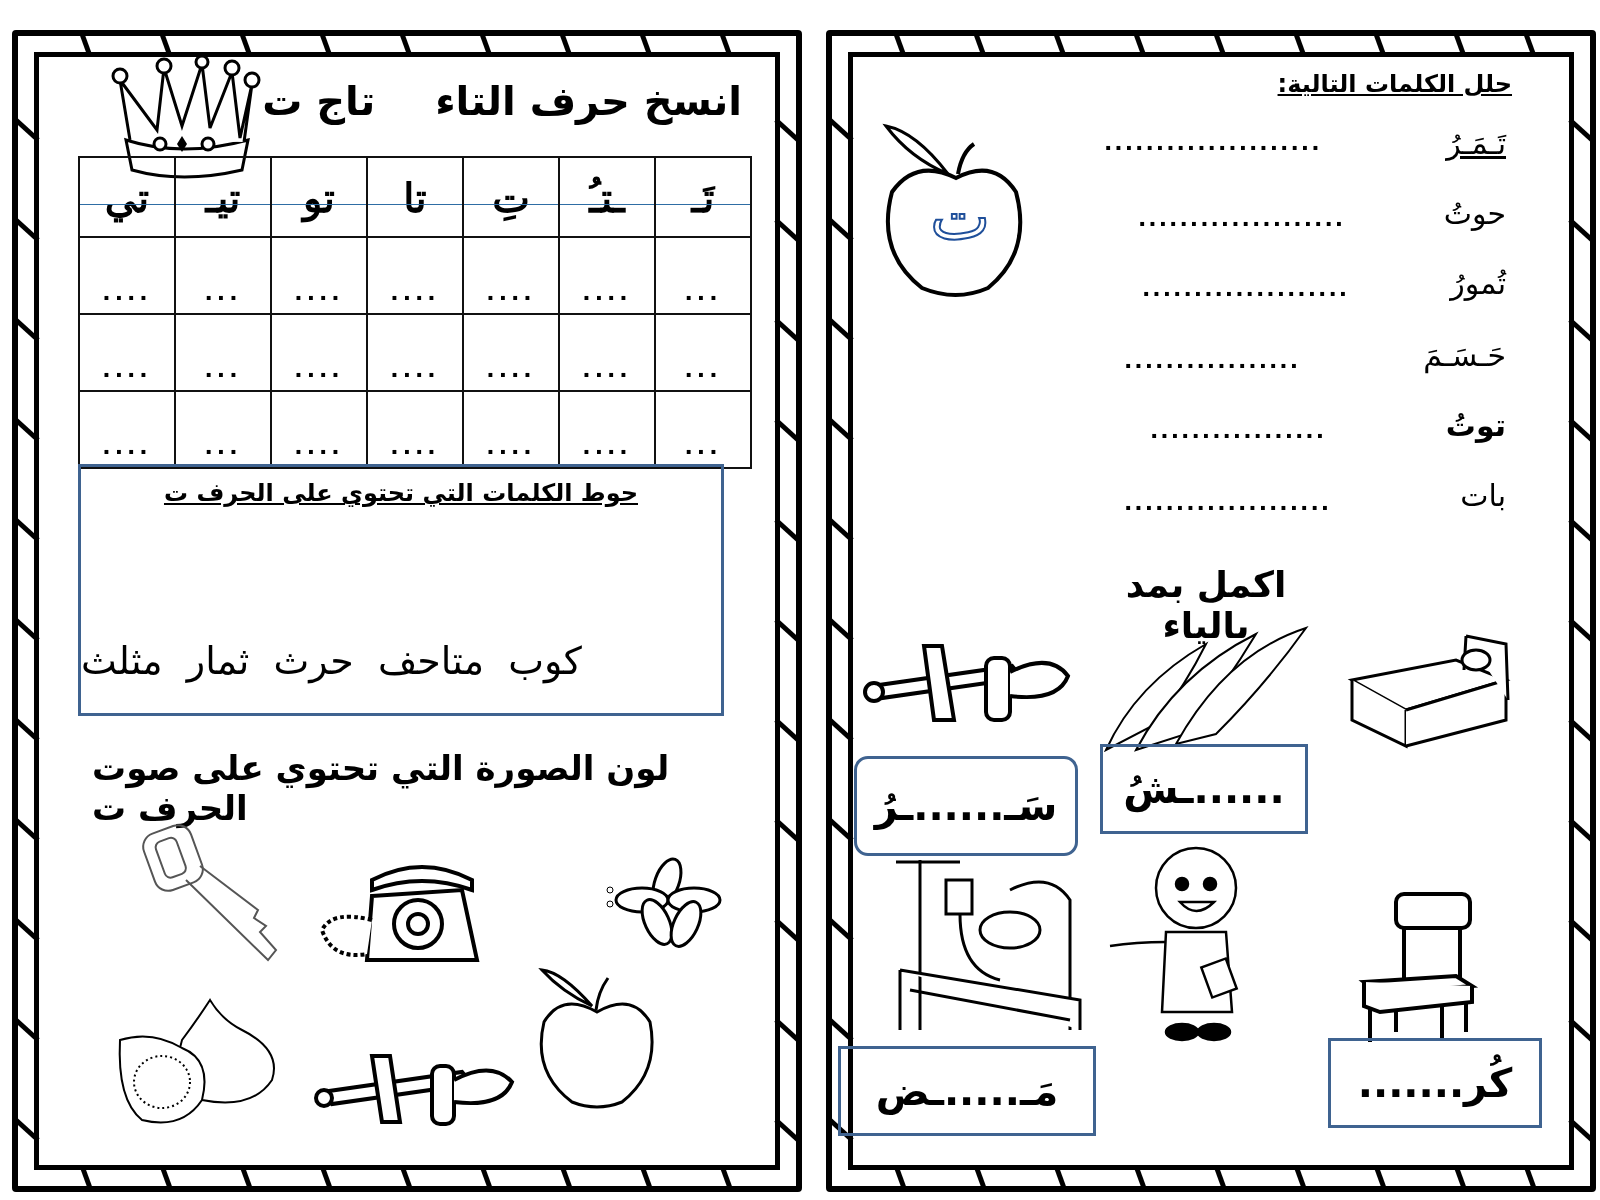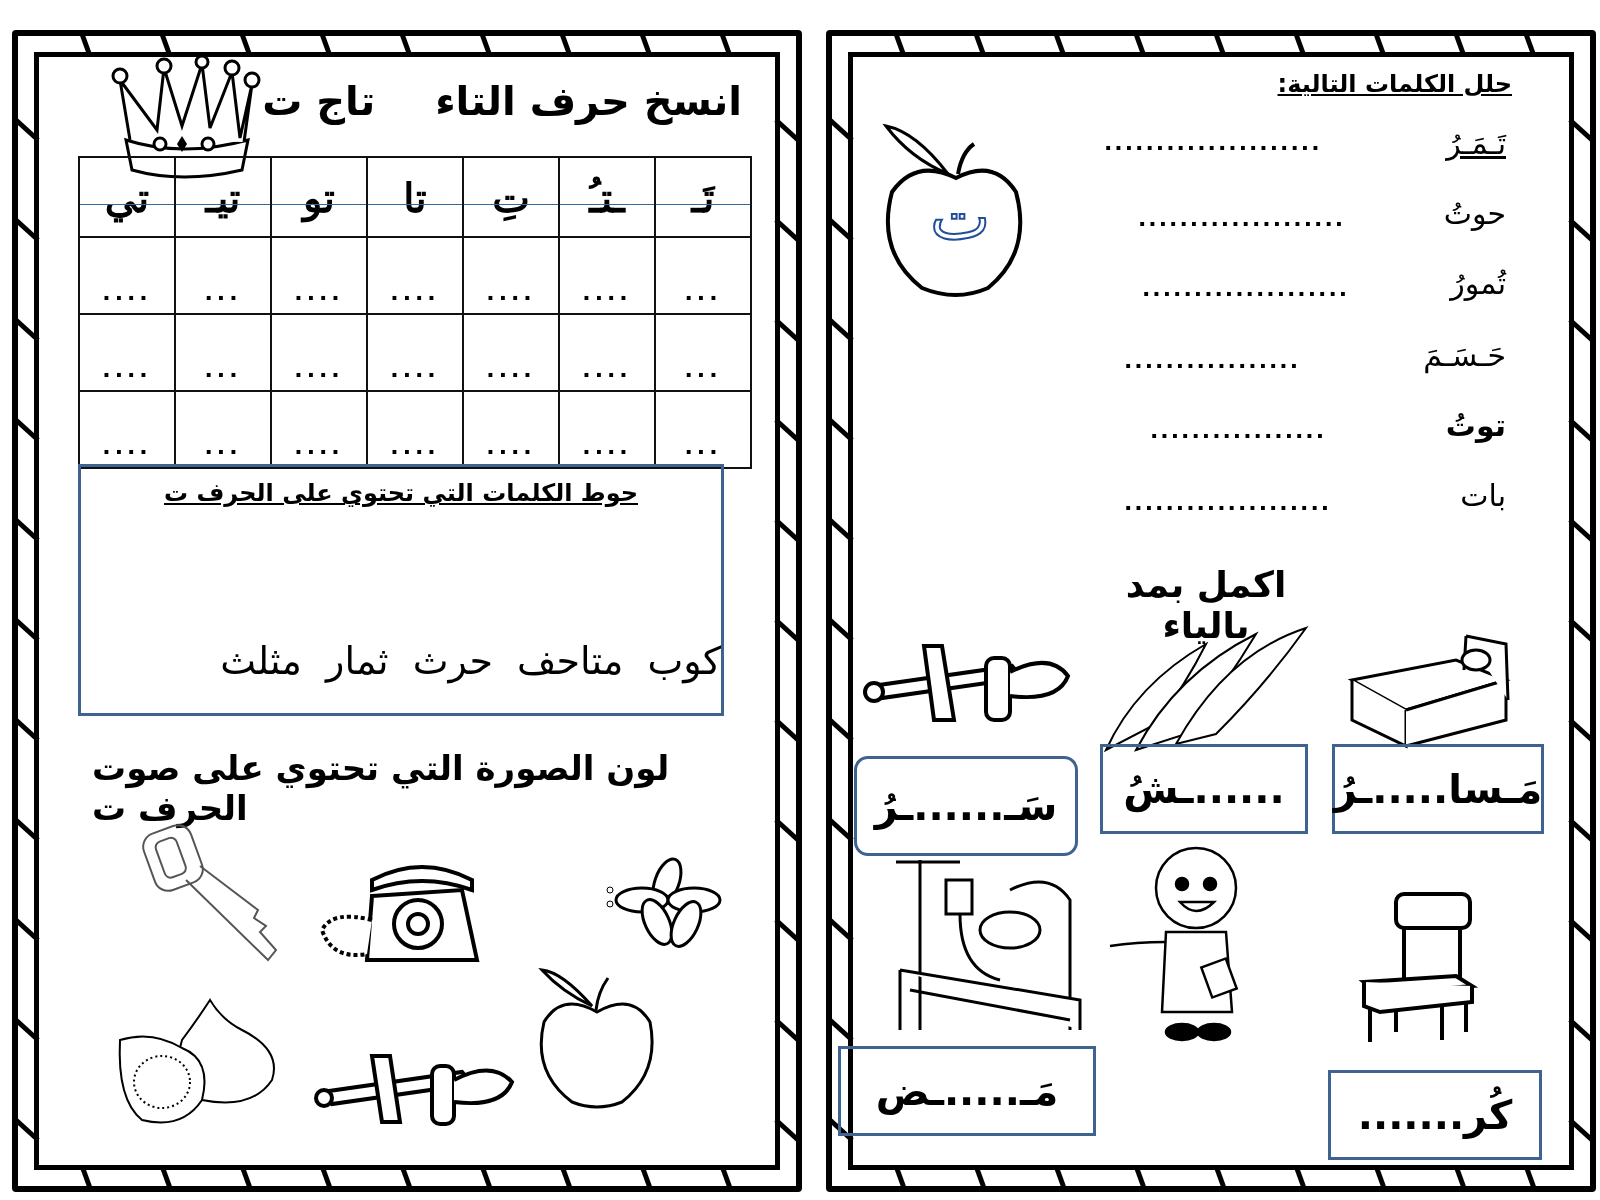--- a/index.html
+++ b/index.html
@@ -140,7 +140,7 @@
 
   <div class="blue-box" style="left:66px;top:434px;width:646px;height:252px;">
     <div class="rtl title-bold" style="position:absolute;left:0;right:0;top:12px;text-align:center;font-size:24px;text-decoration:underline;">حوط الكلمات التي تحتوي على الحرف ت</div>
-    <div class="rtl" style="position:absolute;left:0;right:0;top:172px;text-align:right;font-size:38px;white-space:pre;">كوب  متاحف  حرث  ثمار  مثلث</div>
+    <div class="rtl" style="position:absolute;left:0;right:0;top:172px;text-align:left;font-size:38px;white-space:pre;">كوب  متاحف  حرث  ثمار  مثلث</div>
   </div>
 
   <div class="abs rtl title-bold" style="left:80px;width:630px;top:718px;text-align:left;font-size:34px;">لون الصورة التي تحتوي على صوت الحرف ت</div>

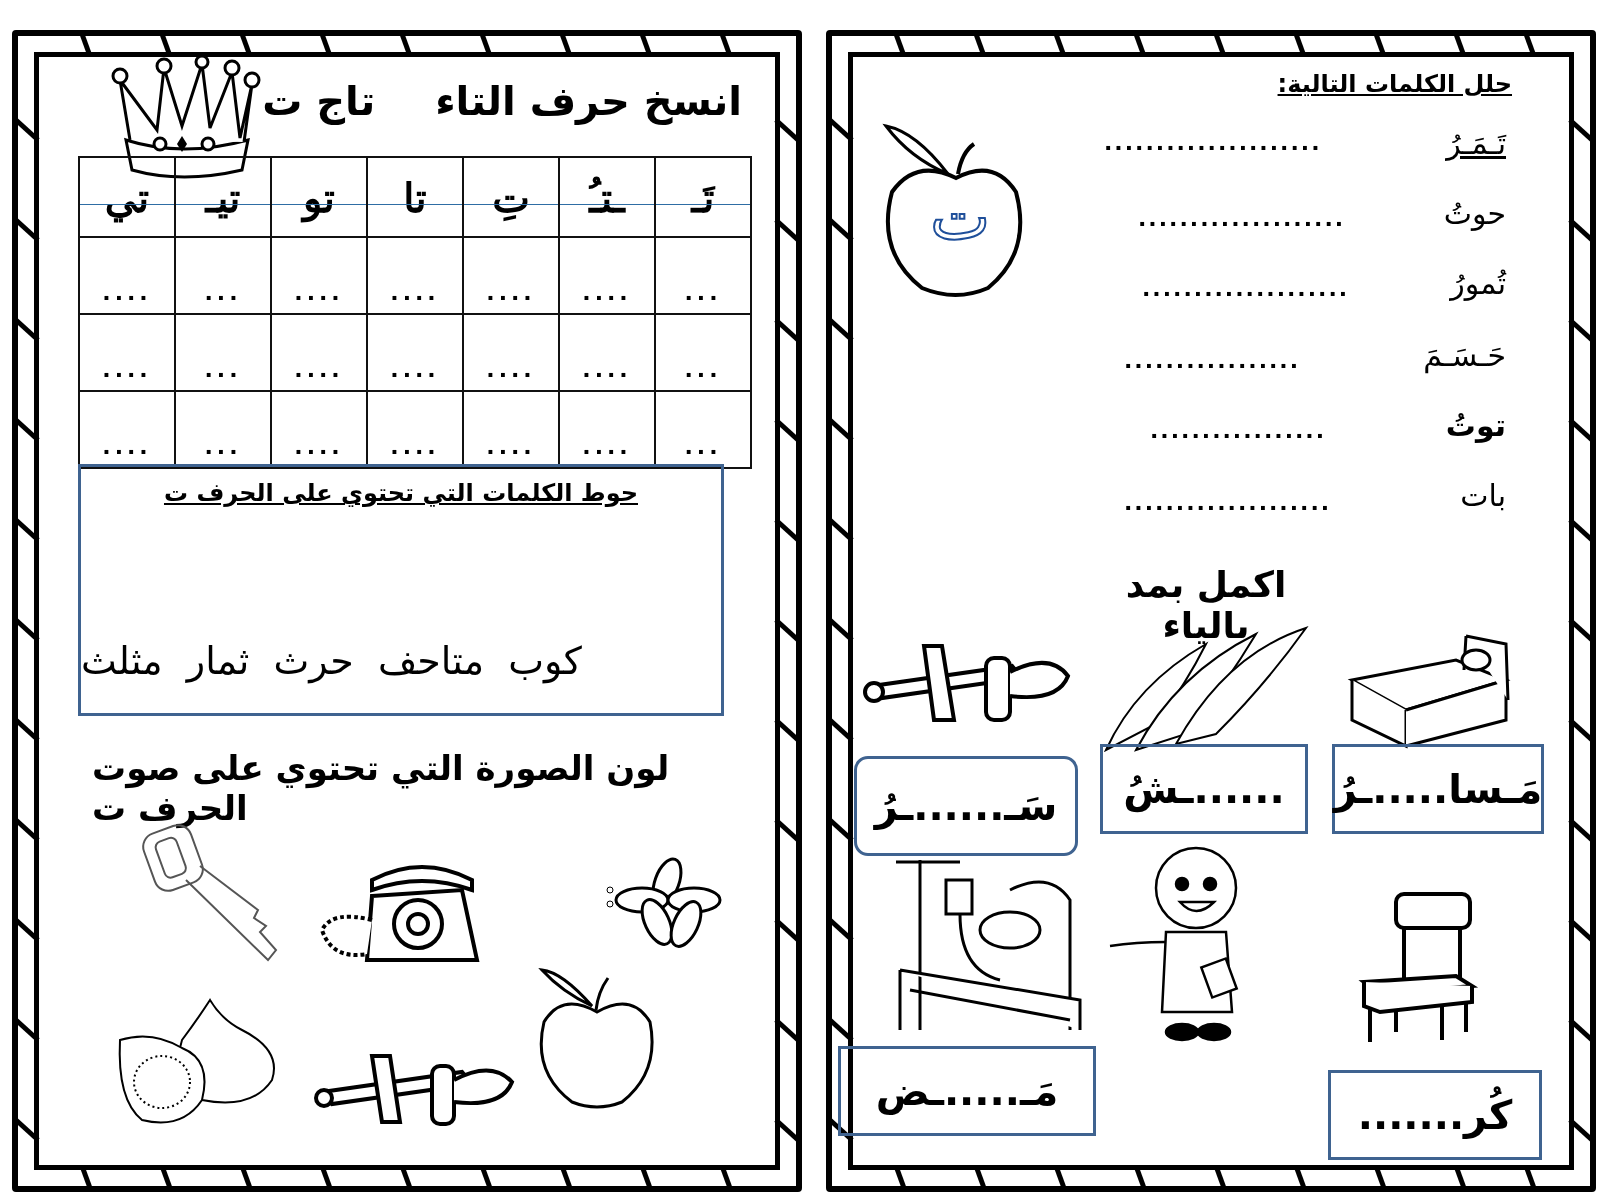--- a/index.html
+++ b/index.html
@@ -302,7 +302,6 @@
     </g>
   </svg>
 
-  <div class="fill-box" style="left:506px;top:714px;width:212px;height:90px;">مَـسا.....ـرُ</div>
   <div class="fill-box" style="left:274px;top:714px;width:208px;height:90px;">......ـشُ</div>
   <div class="fill-box" style="left:28px;top:726px;width:224px;height:100px;border-radius:14px;">سَـ......ـرُ</div>
 

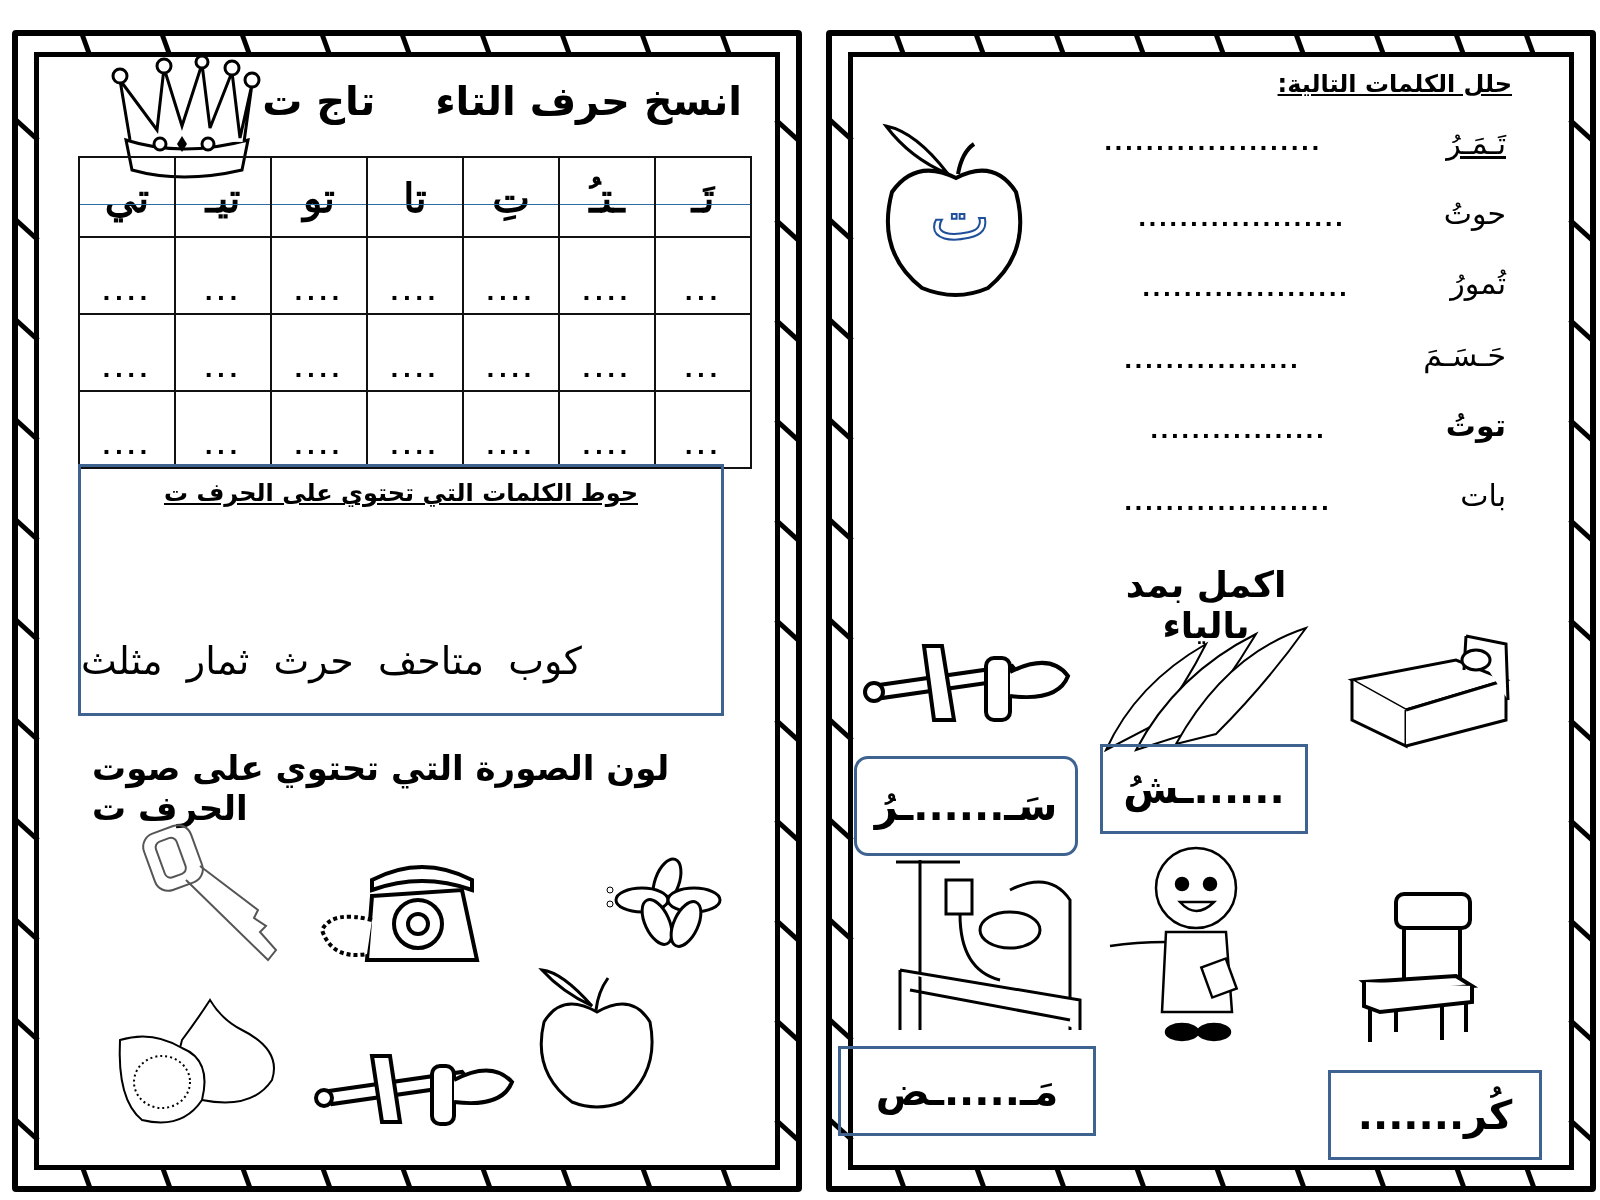--- a/index.html
+++ b/index.html
@@ -344,7 +344,7 @@
     </g>
   </svg>
 
-  <div class="fill-box" style="left:502px;top:1008px;width:214px;height:90px;margin-top:32px;">كُر.......</div>
+  <div class="fill-box" style="left:502px;top:1008px;width:214px;height:90px;">كُر.......</div>
   <div class="fill-box" style="left:12px;top:1016px;width:258px;height:90px;">مَـ.....ـض</div>
 </div>
 

